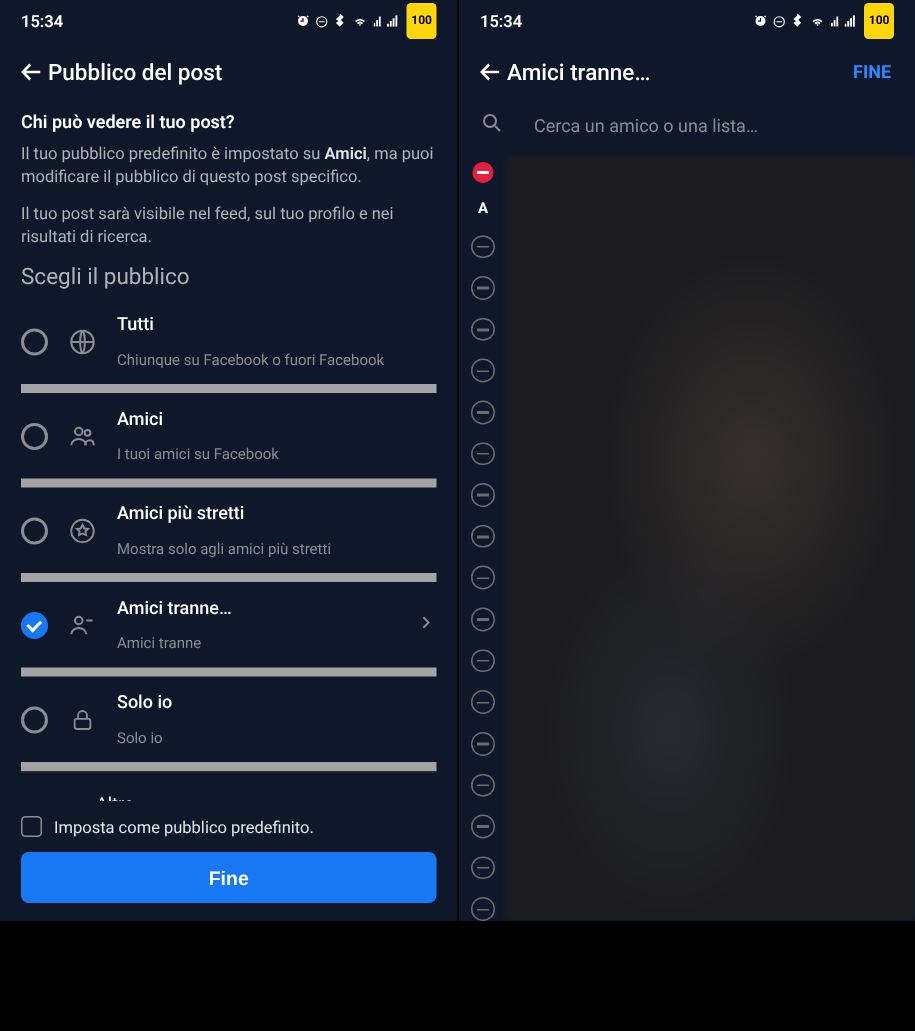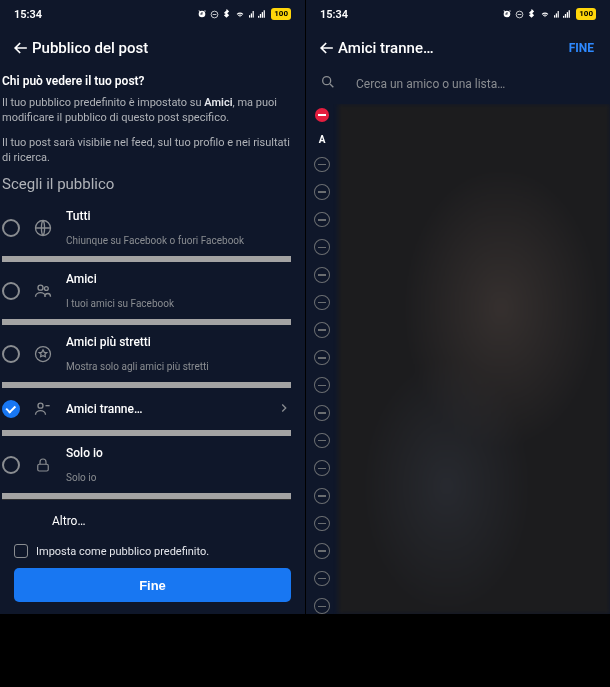--- a/index.html
+++ b/index.html
@@ -43,7 +43,7 @@
     background: #ffd60a;
     color: #000;
     border-radius: 3px;
-    padding: 0 3px;
+    padding: 12px 3px;
     font-size: 8px;
     font-weight: 700;
     height: 12px;

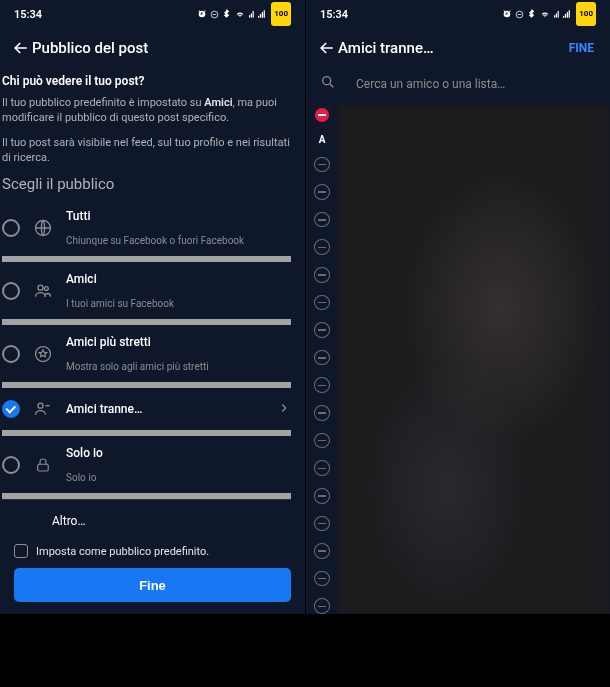--- a/index.html
+++ b/index.html
@@ -72,7 +72,7 @@
   .back-btn { display:flex; align-items:center; justify-content:center; width:22px; height:22px; }
 
   
-  .content { flex: 1; overflow-y: auto; padding: 0 14px 8px 2px; }
+  .content { flex: 1; overflow-y: auto; padding: 0 14px 8px 14px; }
   .q-heading { font-size: 12px; font-weight: 600; color: #fff; margin: 6px 0 8px 0; }
   .info {
     font-size: 11px;

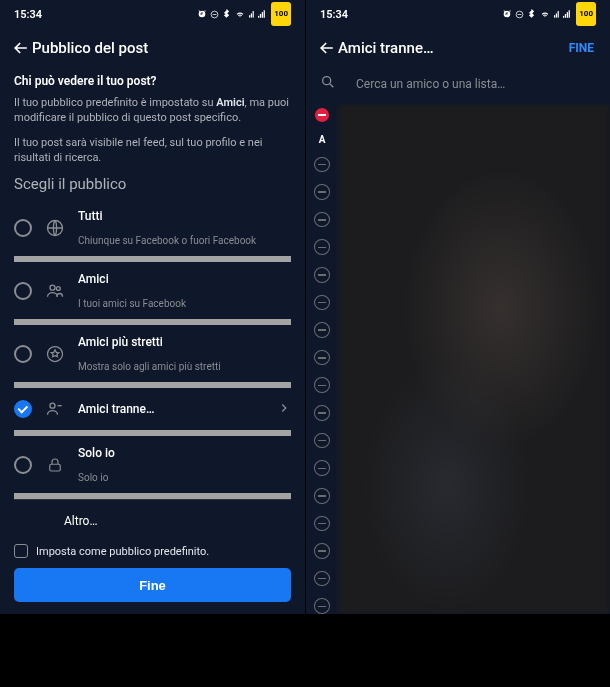--- a/index.html
+++ b/index.html
@@ -313,6 +313,7 @@
       </div>
       <div class="opt-text">
         <div class="opt-title">Amici tranne…</div>
+        <div class="opt-sub">Amici tranne</div>
       </div>
       <div class="chev">
         <svg width="14" height="14" viewBox="0 0 24 24" fill="none" stroke="#8a8d91" stroke-width="2.2">

